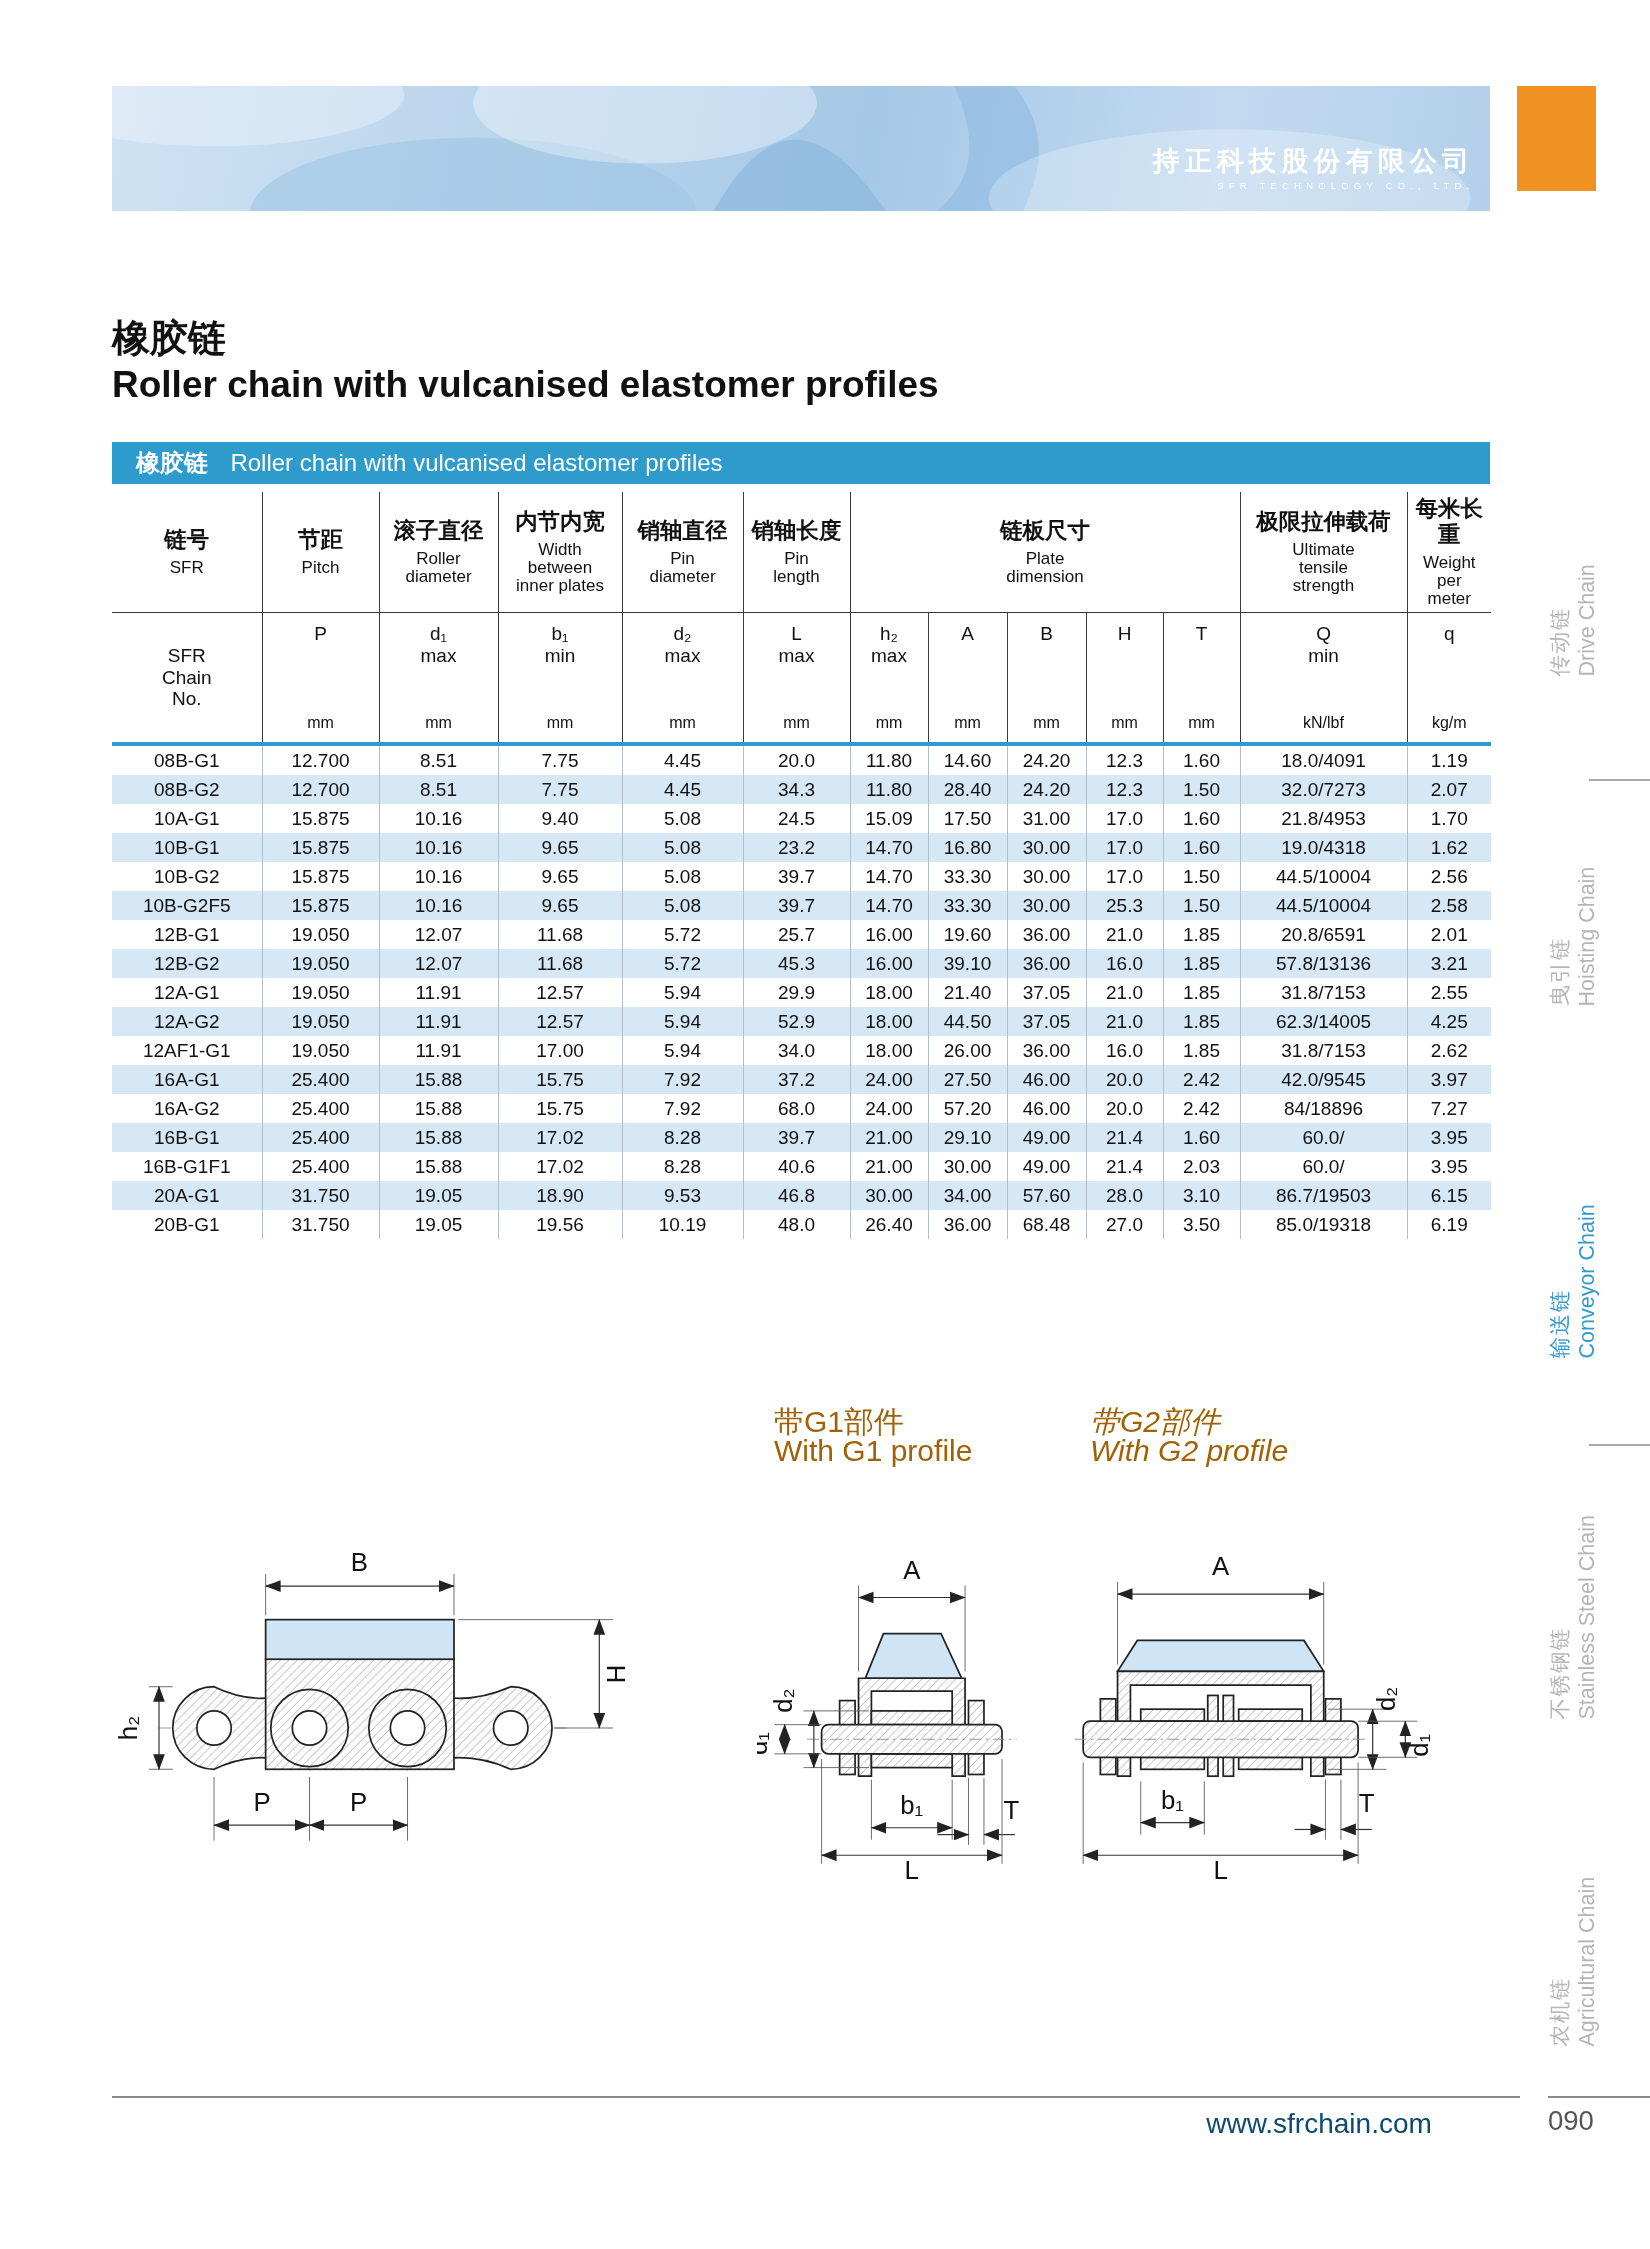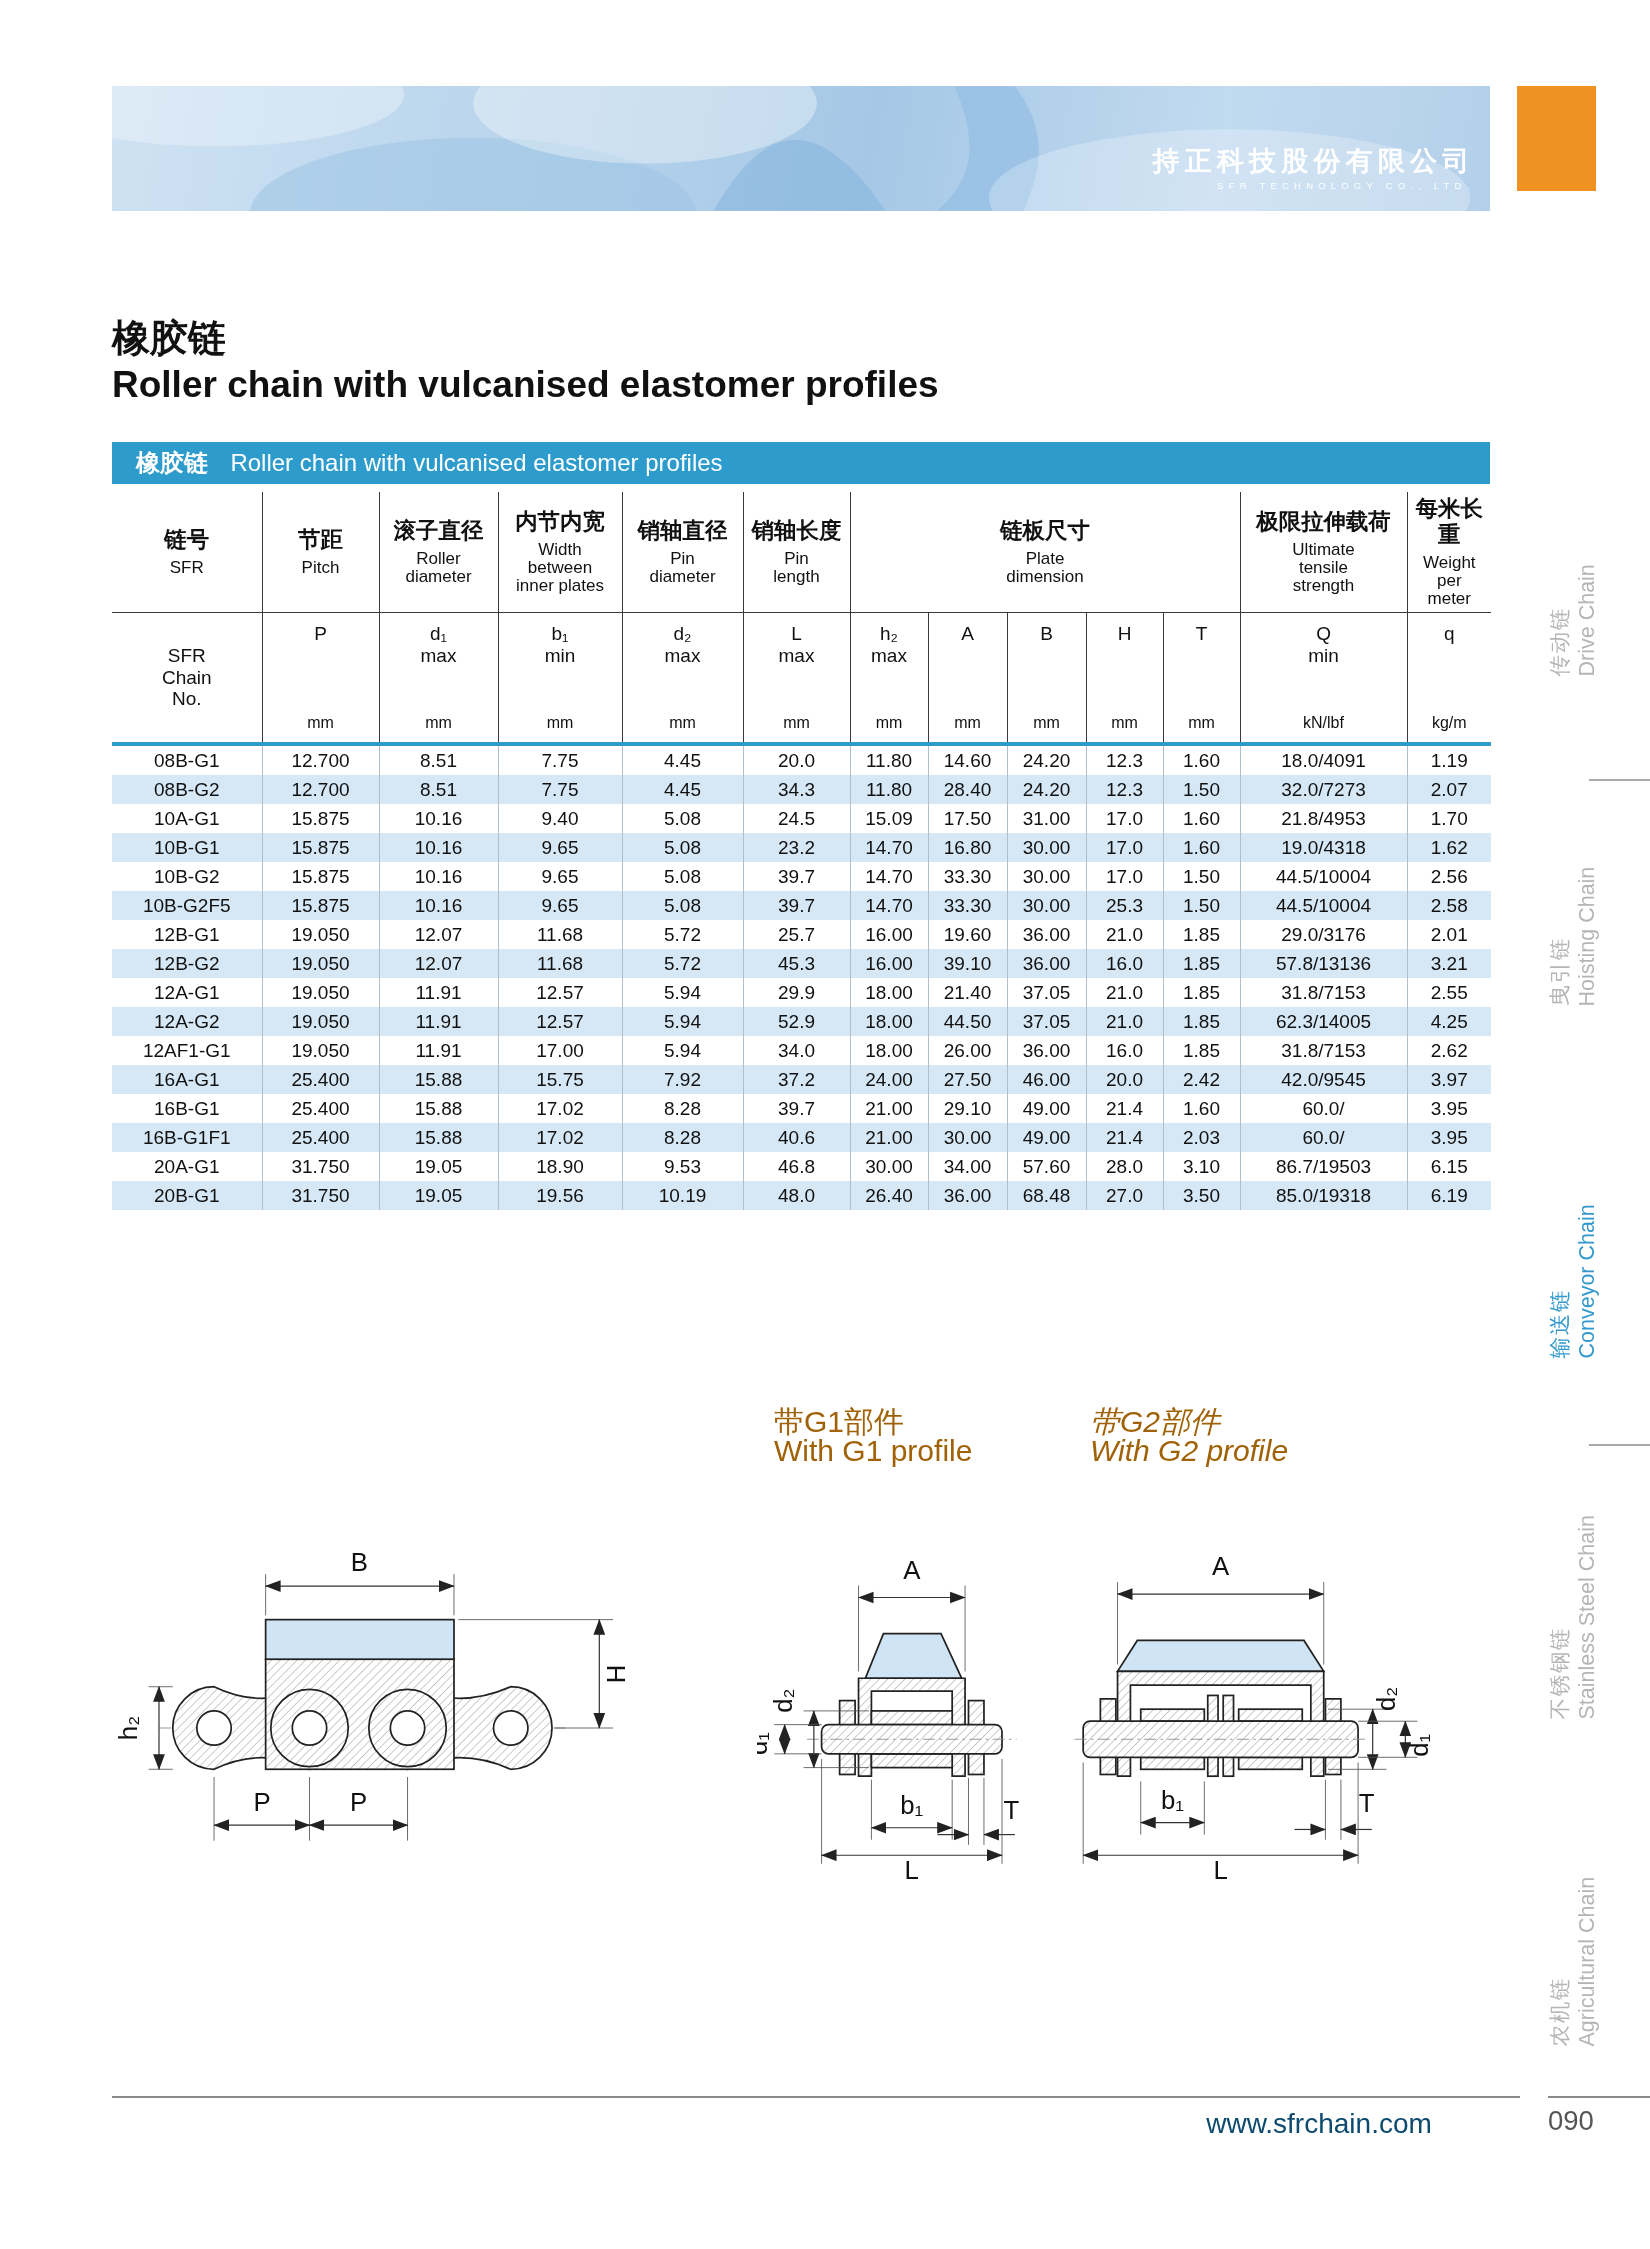--- a/index.html
+++ b/index.html
@@ -370,7 +370,7 @@
           <td>36.00</td>
           <td>21.0</td>
           <td>1.85</td>
-          <td>29.0/3176</td>
+          <td>20.8/6591</td>
           <td>2.01</td>
         </tr>
         <tr>

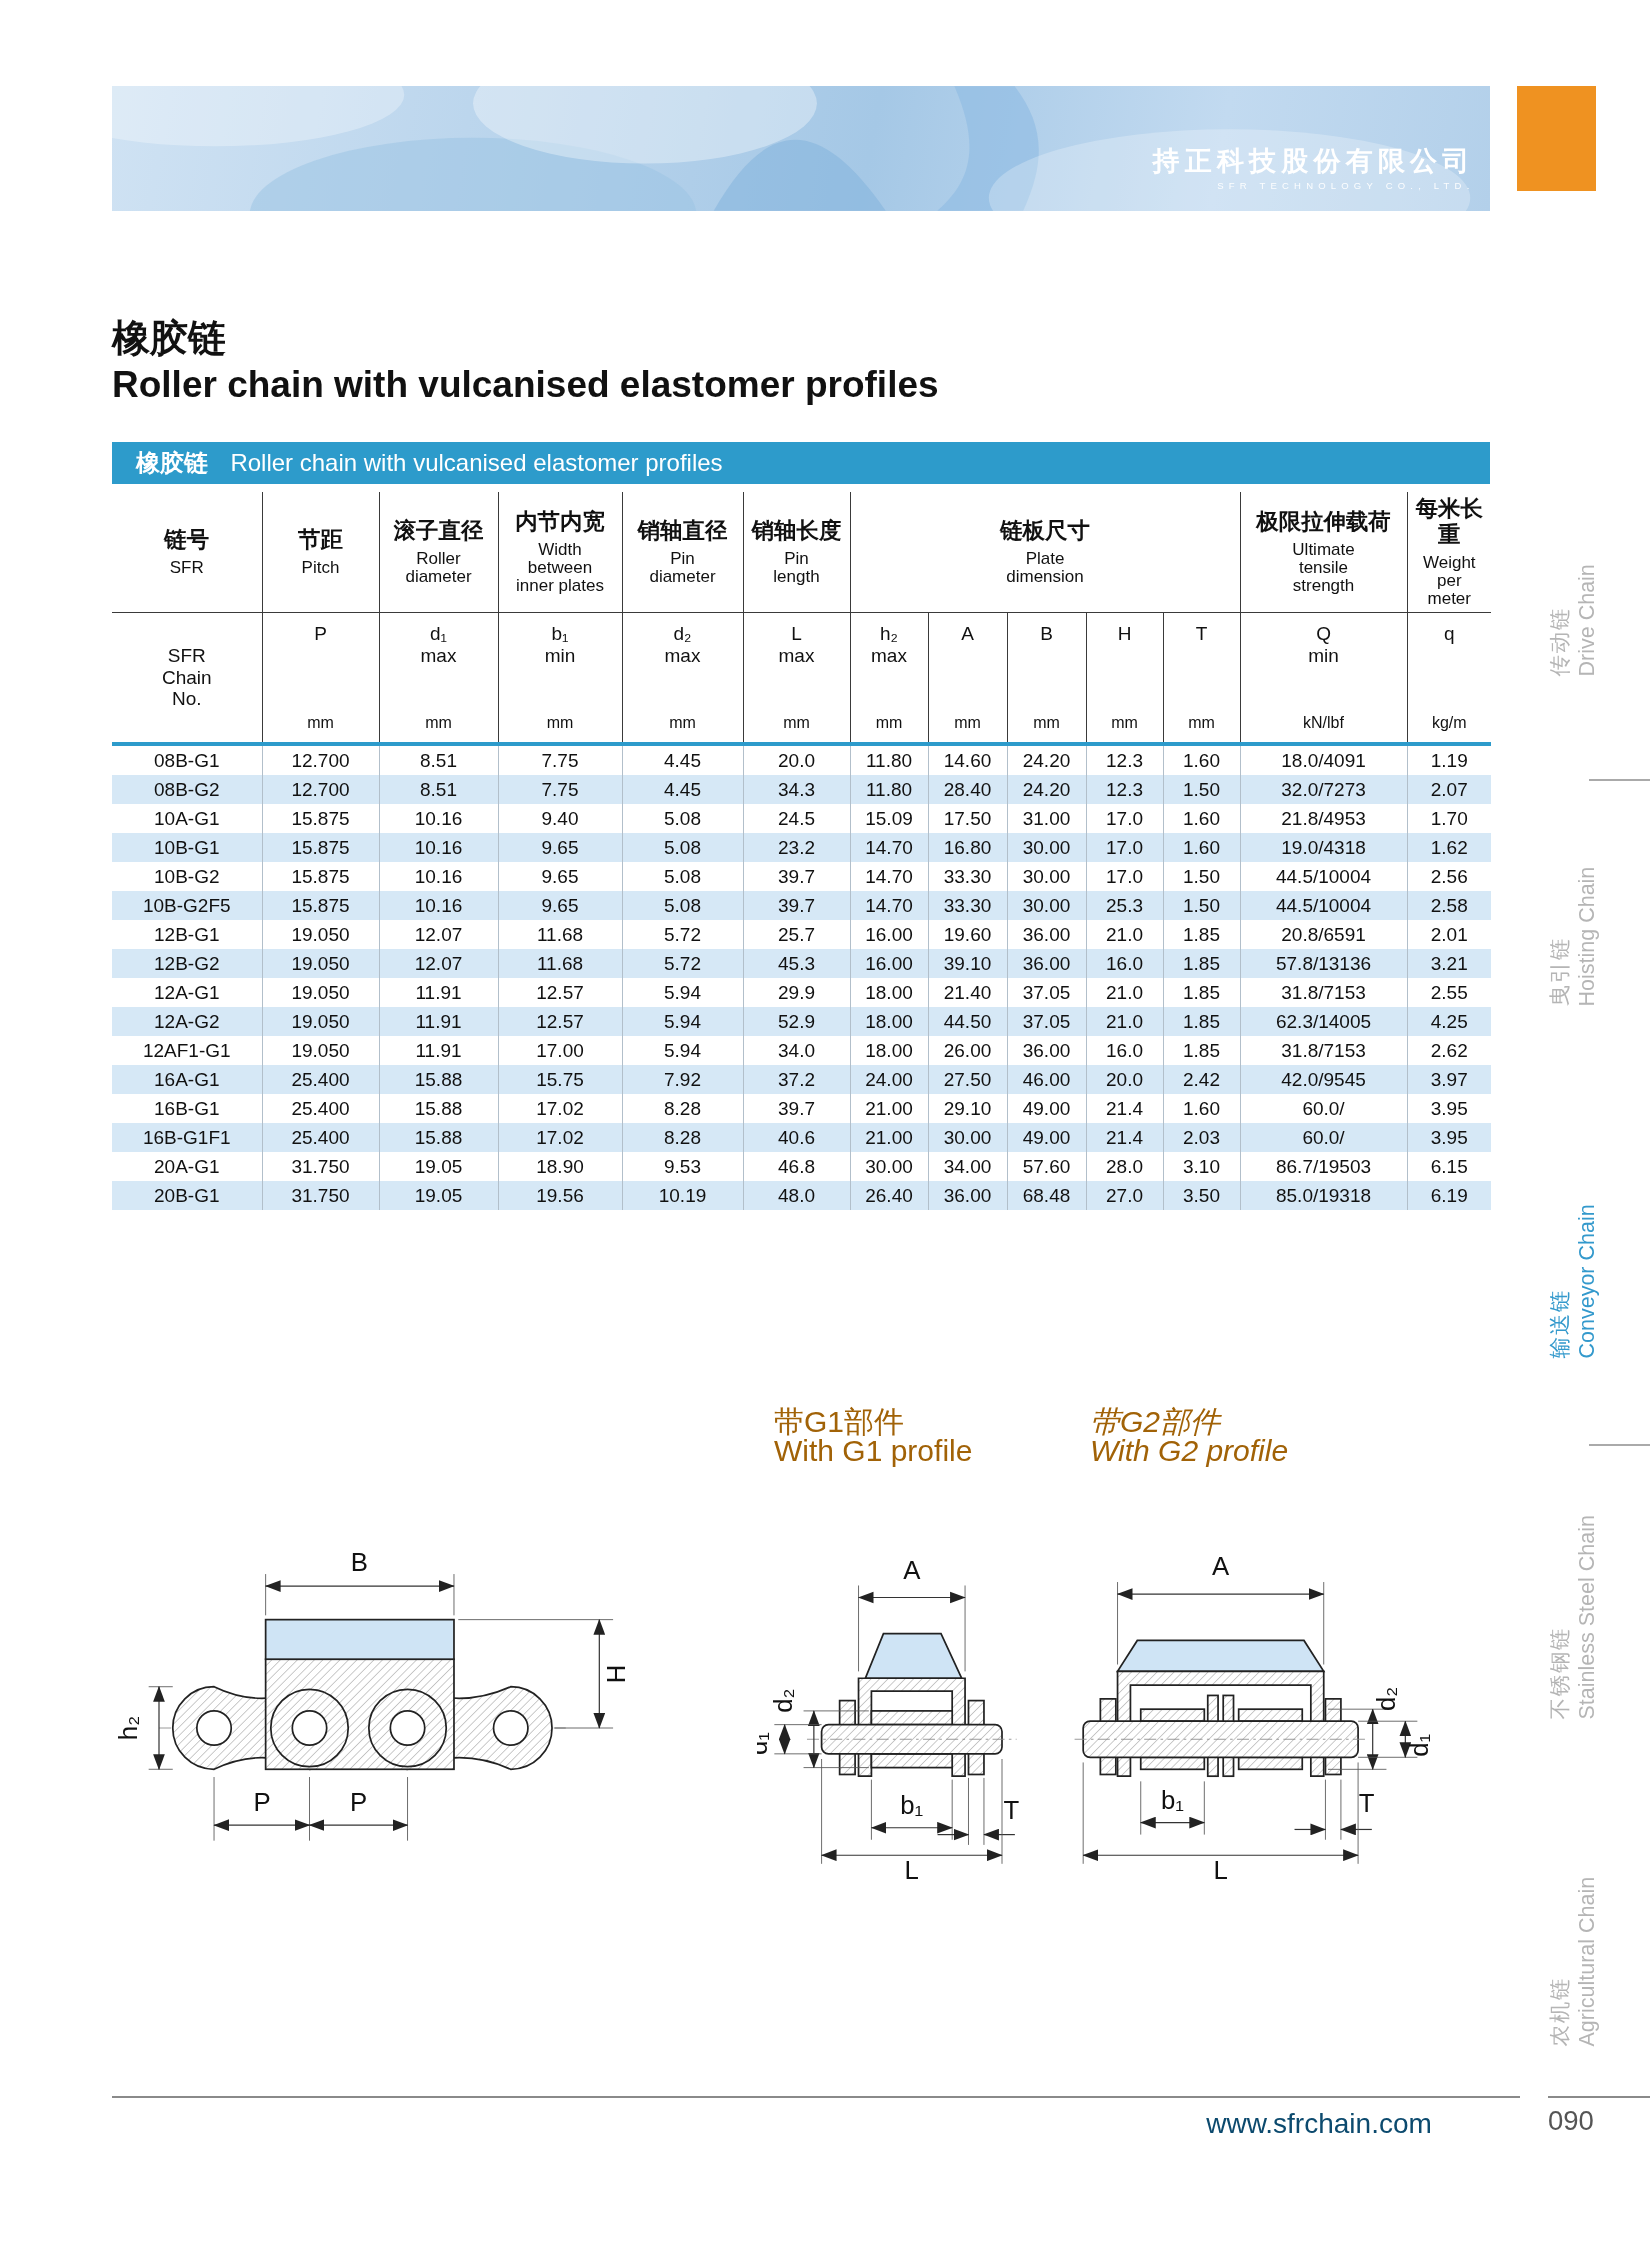--- a/index.html
+++ b/index.html
@@ -449,6 +449,21 @@
           <td>3.97</td>
         </tr>
         <tr>
+          <td>16A-G2</td>
+          <td>25.400</td>
+          <td>15.88</td>
+          <td>15.75</td>
+          <td>7.92</td>
+          <td>68.0</td>
+          <td>24.00</td>
+          <td>57.20</td>
+          <td>46.00</td>
+          <td>20.0</td>
+          <td>2.42</td>
+          <td>84/18896</td>
+          <td>7.27</td>
+        </tr>
+        <tr>
           <td>16B-G1</td>
           <td>25.400</td>
           <td>15.88</td>

